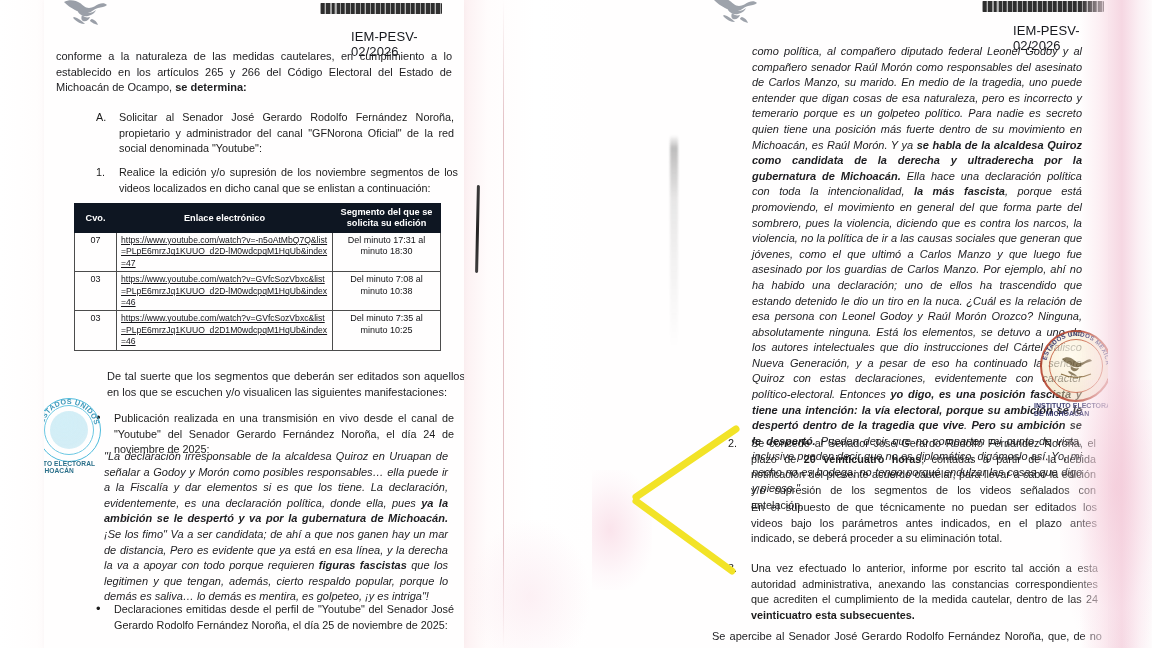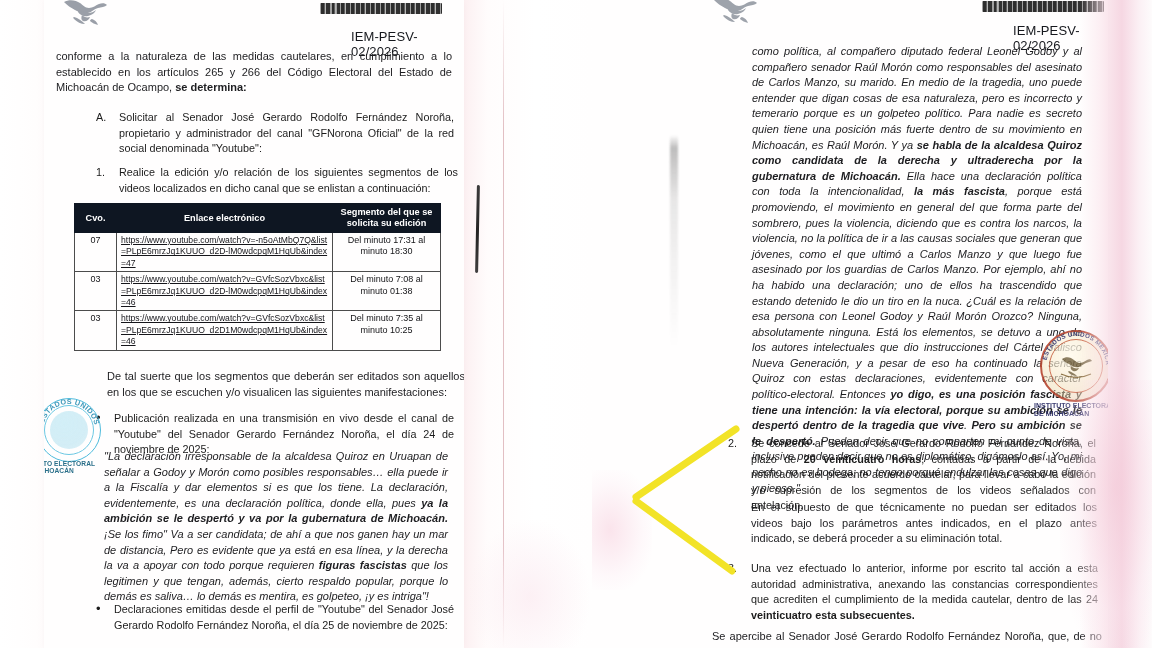--- a/index.html
+++ b/index.html
@@ -257,7 +257,7 @@
     <div class="listblock" style="left:52px; top:165px; width:362px;">
       <div class="li">
         <span class="marker">1.</span>
-        <span class="body">Realice la edición y/o relación de los siguientes segmentos de los videos localizados en dicho canal que se enlistan a continuación:</span>
+        <span class="body">Realice la edición y/o supresión de los noviembre segmentos de los videos localizados en dicho canal que se enlistan a continuación:</span>
       </div>
     </div>
 

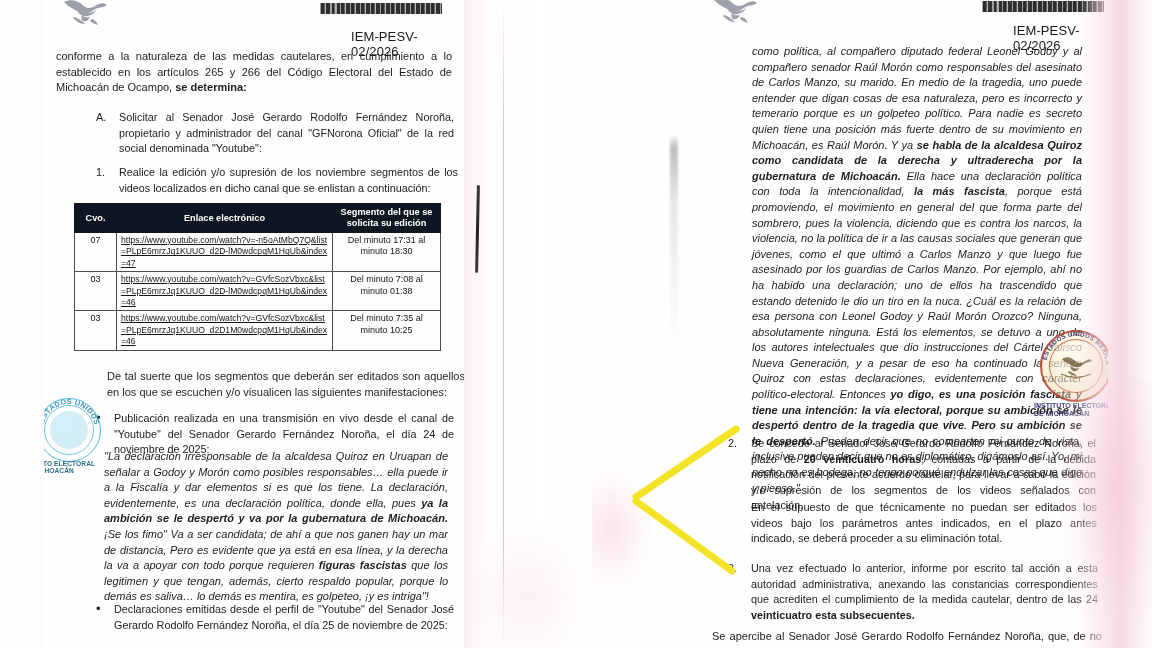--- a/index.html
+++ b/index.html
@@ -283,7 +283,7 @@
           <tr>
             <td class="cvo">03</td>
             <td class="link"><span>https://www.youtube.com/watch?v=GVfcSozVbxc&amp;list=PLpE6mrzJq1KUUO_d2D-lM0wdcpqM1HqUb&amp;index=46</span></td>
-            <td class="seg">Del minuto 7:08 al minuto 01:38</td>
+            <td class="seg">Del minuto 7:08 al minuto 10:38</td>
           </tr>
           <tr>
             <td class="cvo">03</td>

